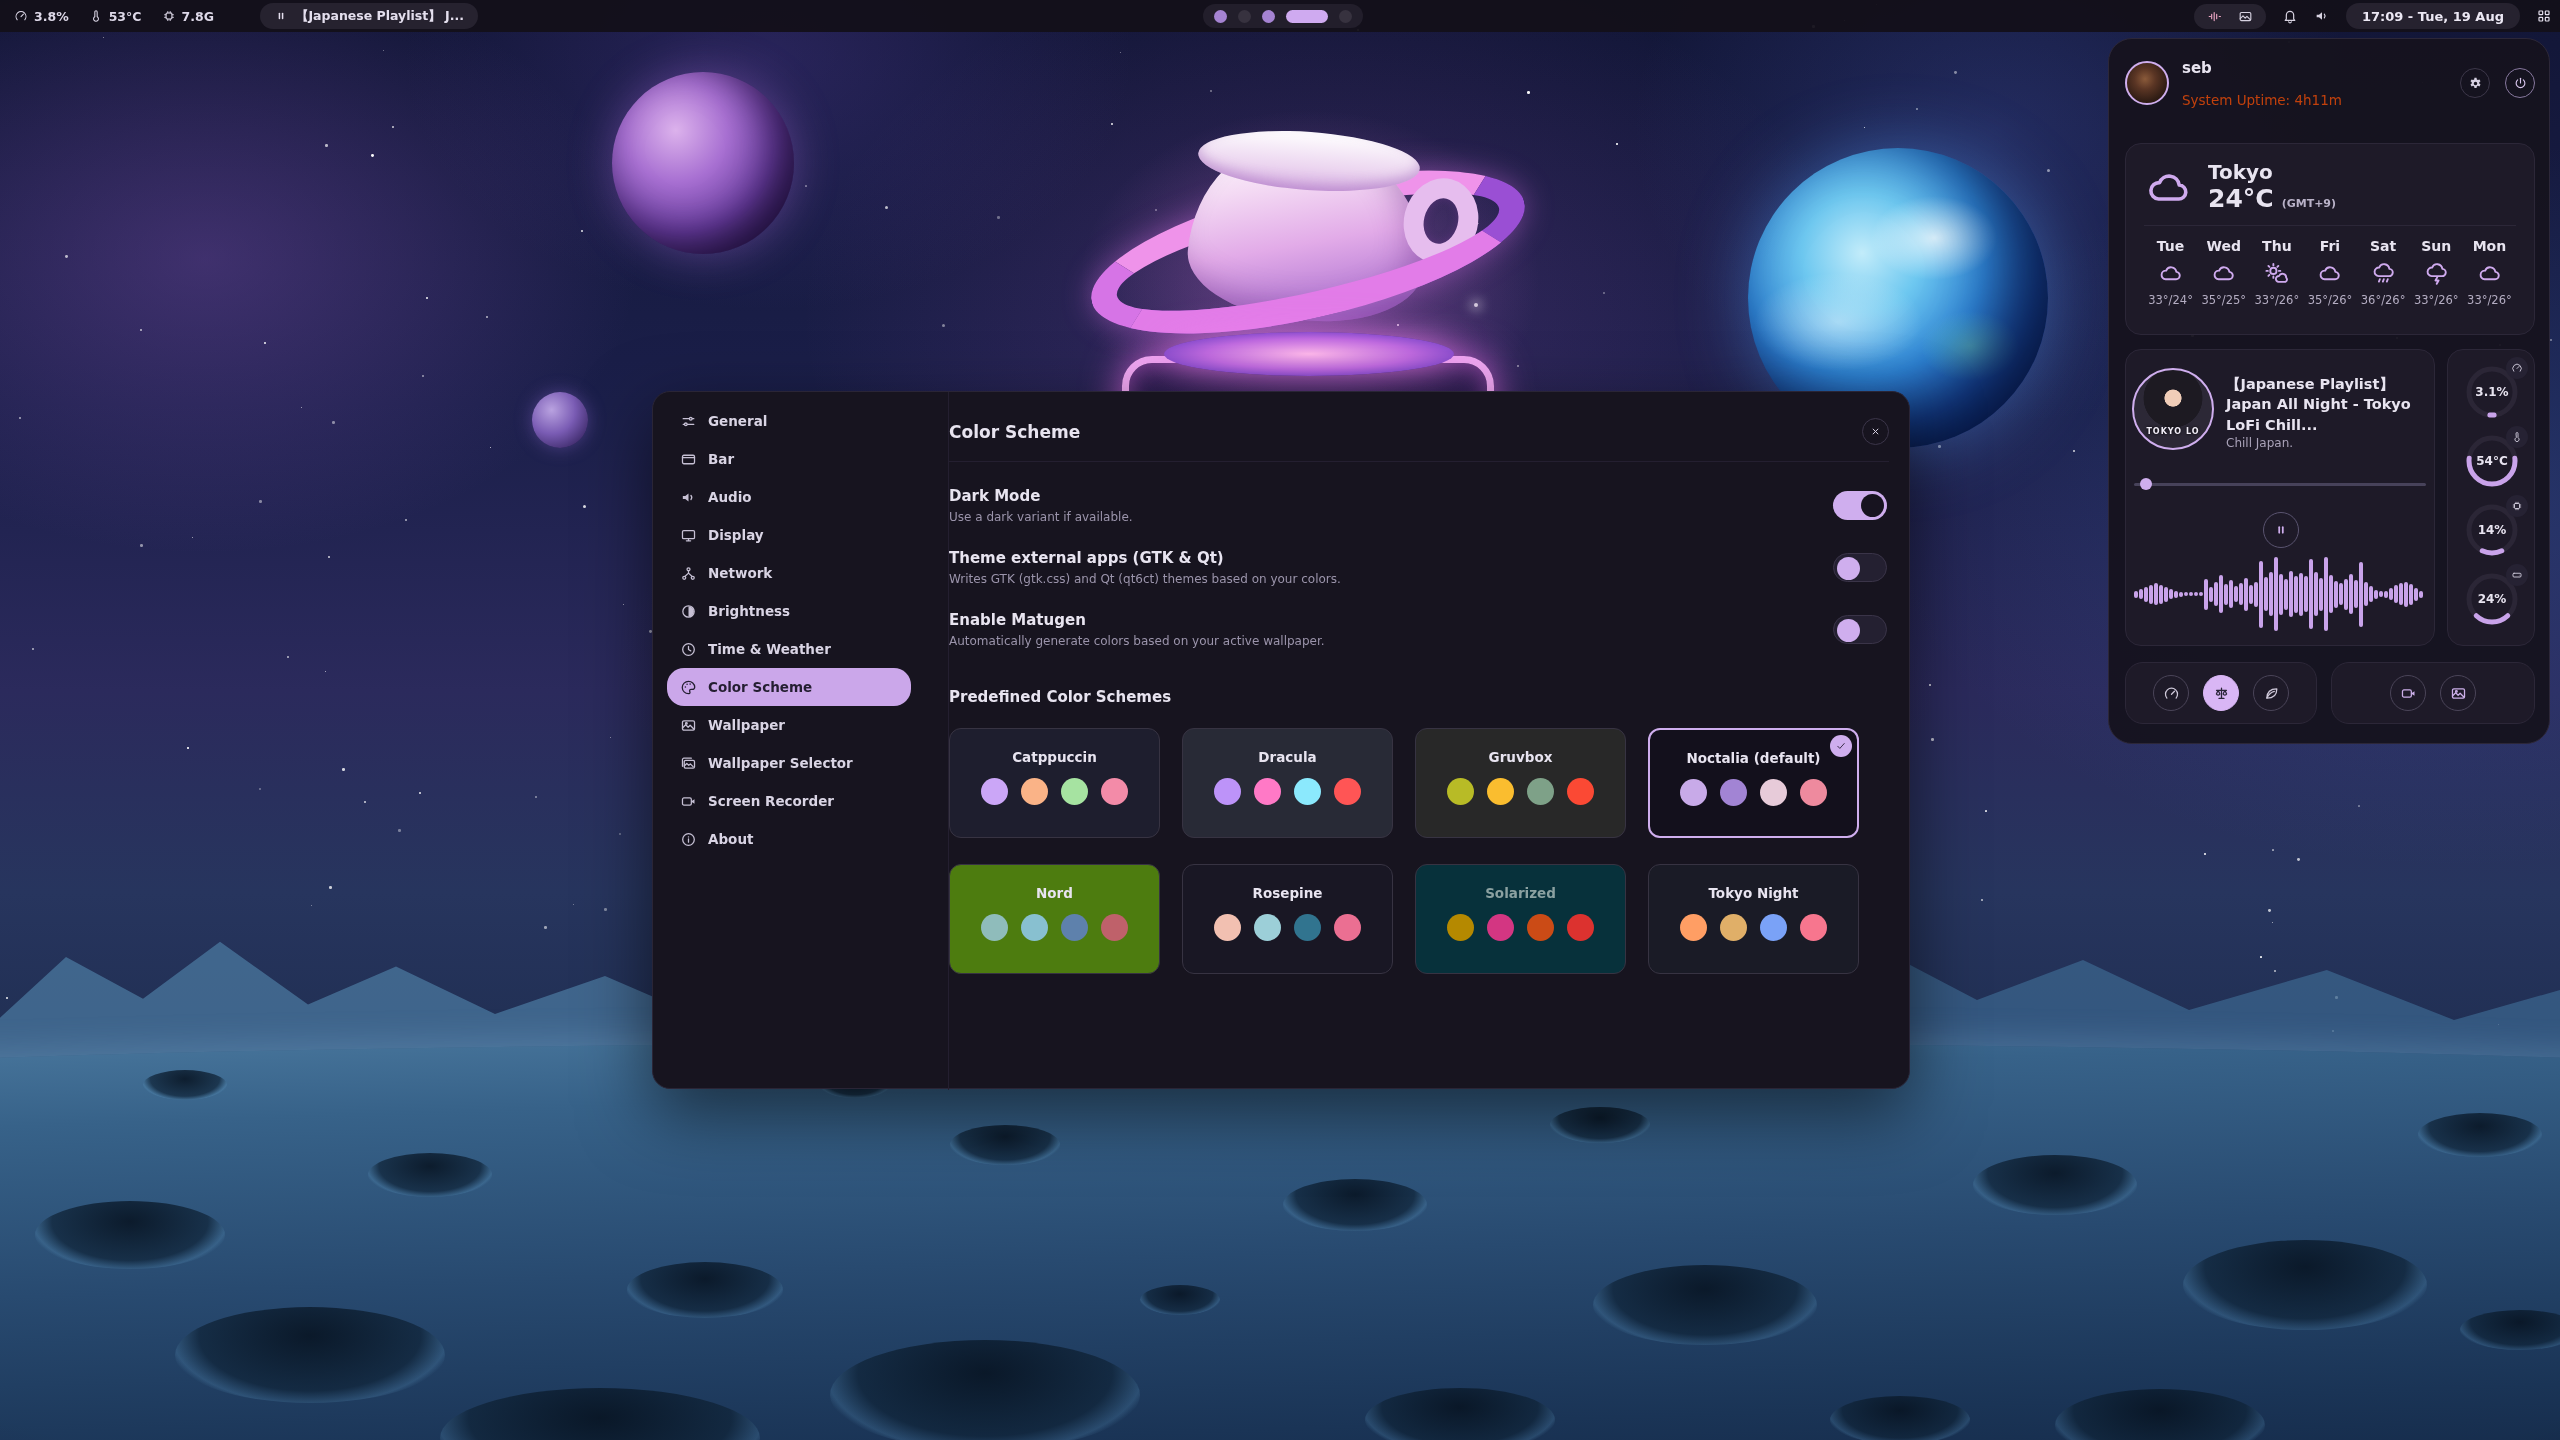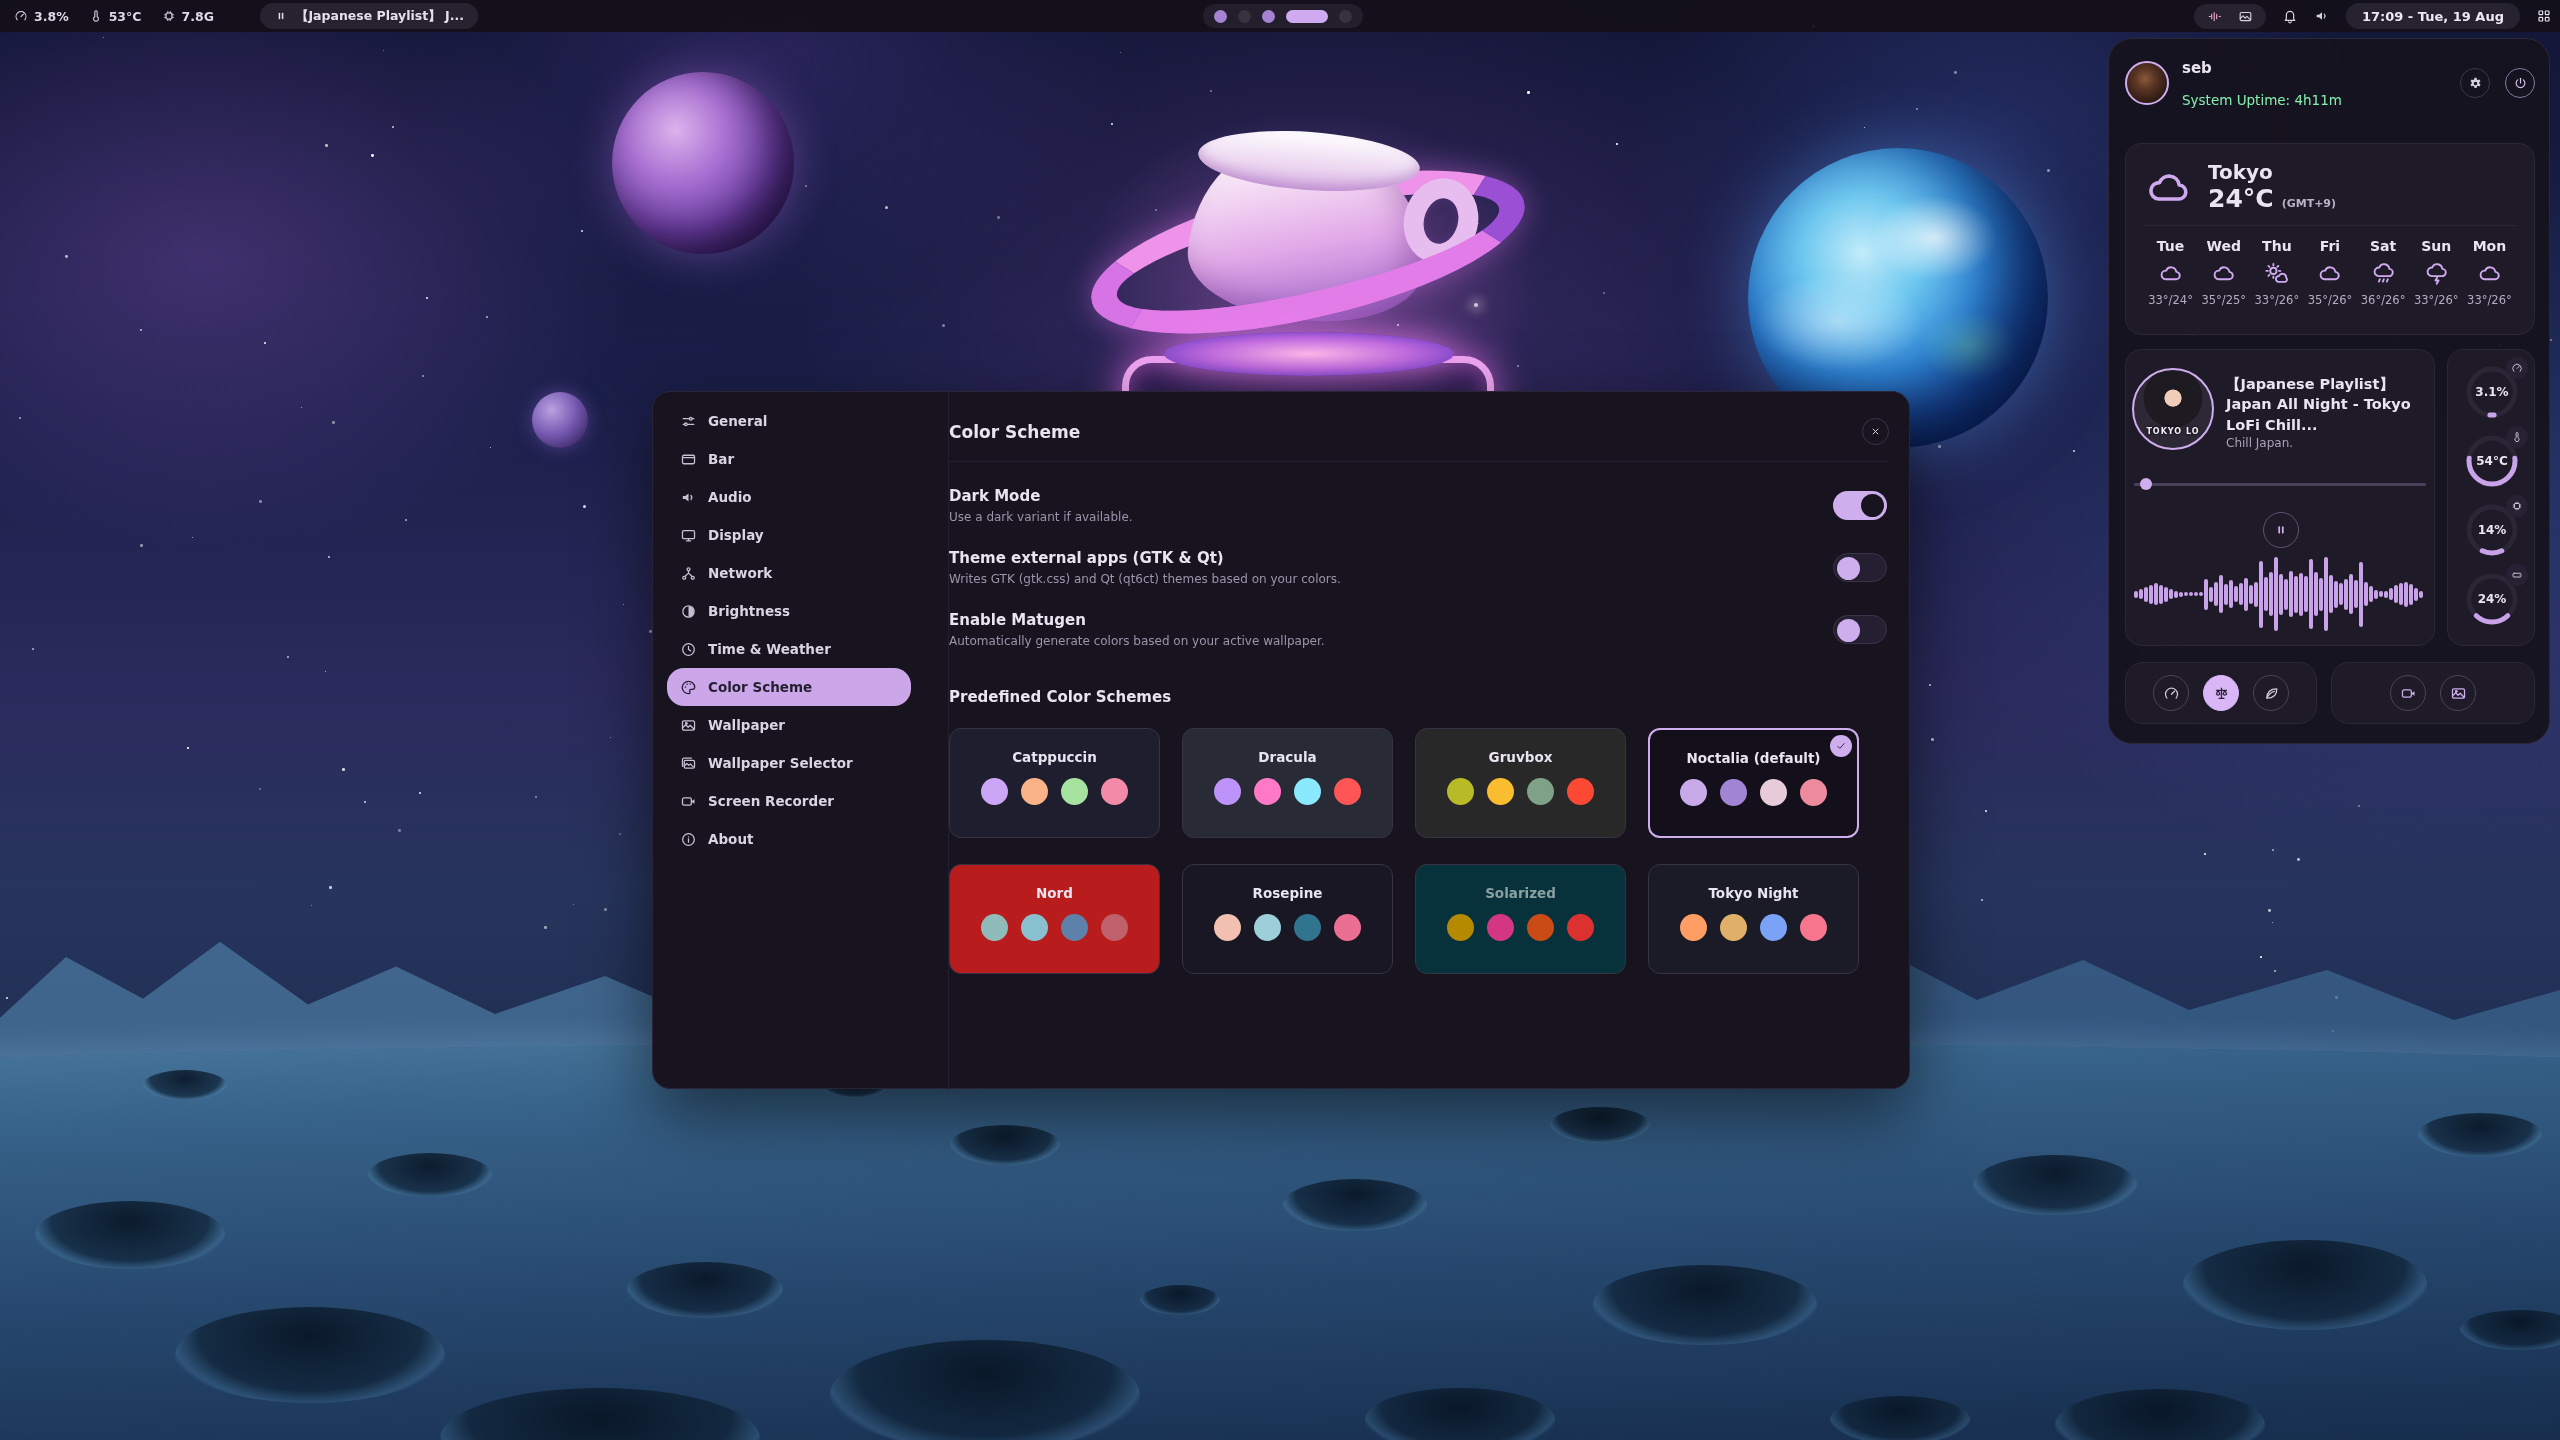--- a/index.html
+++ b/index.html
@@ -136,7 +136,7 @@
     background:radial-gradient(circle at 45% 40%, #8a5a3a 0%, #5a3524 32%, #2e1c14 70%, #191008 100%); }
   #user-text { margin-left:13px; }
   #user-name { font-size:15px; font-weight:700; }
-  #user-uptime { margin-top:15px; font-size:13.5px; color:#86efac; }
+  #user-uptime { margin-top:15px; font-size:13.5px; color:#c2410c; }
   .round-btn { width:30px; height:30px; border-radius:50%; border:1px solid #3c3749;
     display:flex; align-items:center; justify-content:center; color:#d6d1e2; cursor:pointer; }
   .round-btn .ic { width:15px; height:15px; }

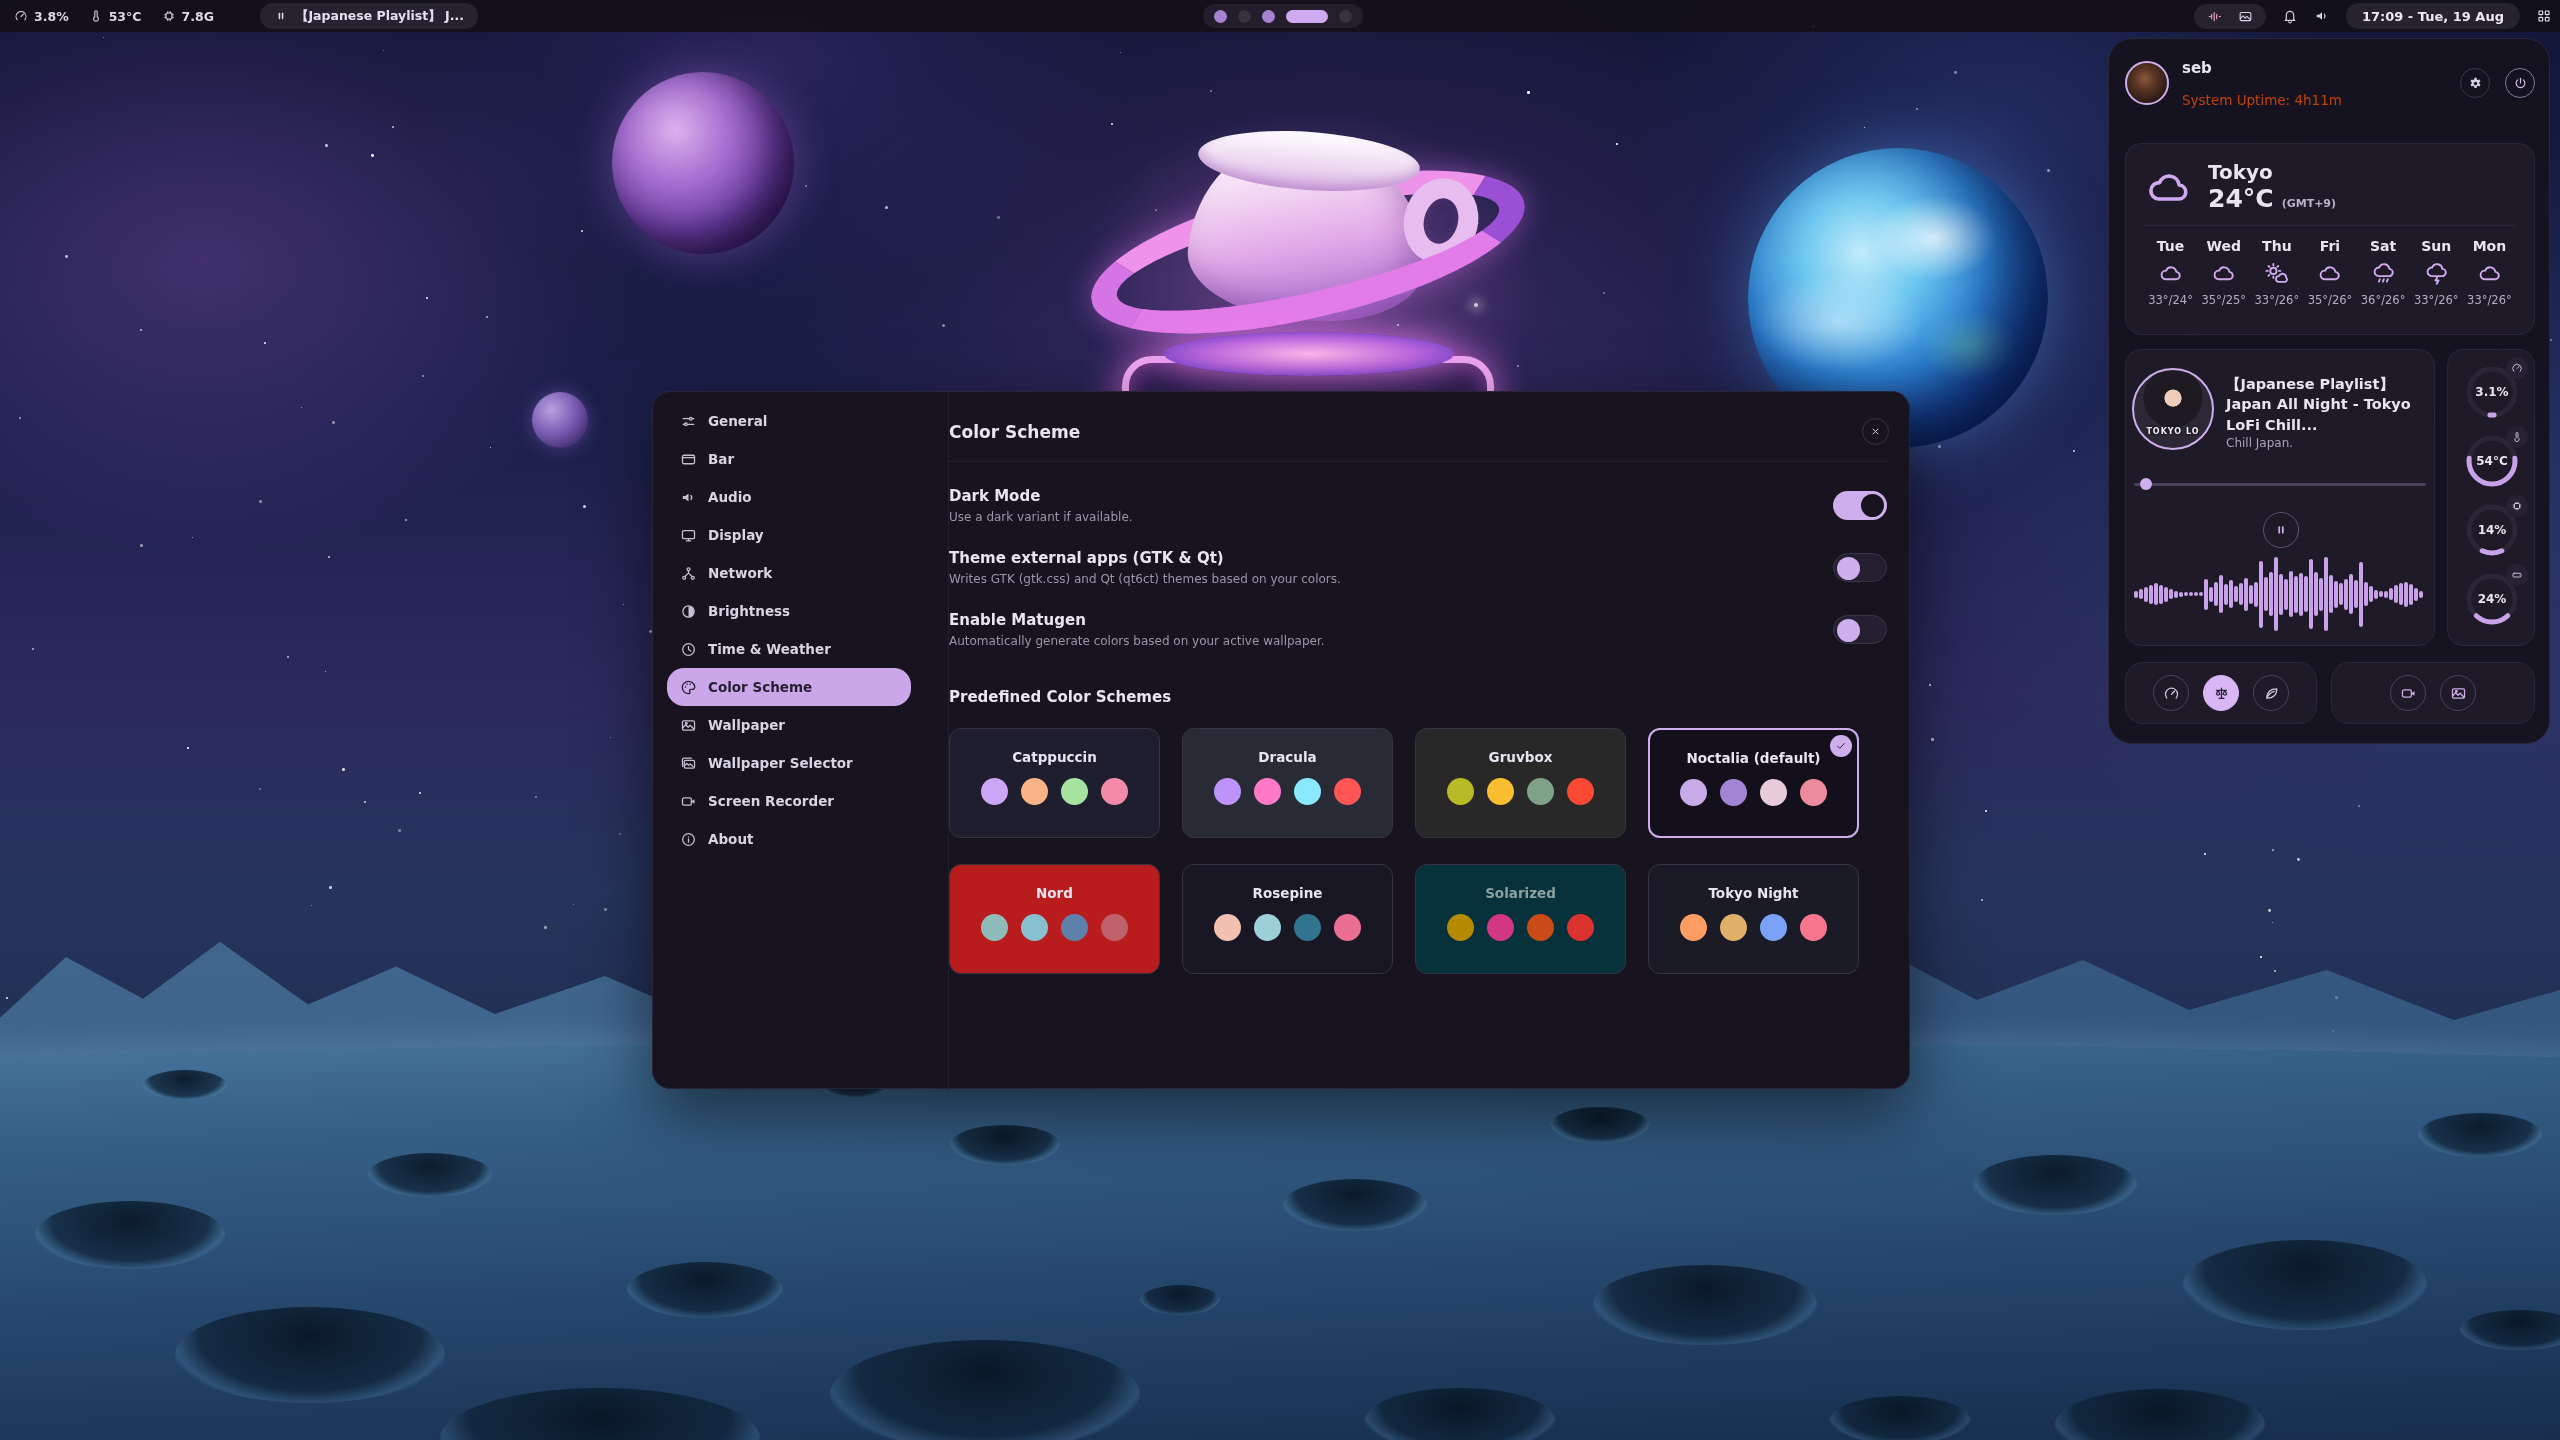--- a/index.html
+++ b/index.html
@@ -700,7 +700,7 @@
             </span>
           </span>
         </div>
-        <div class="scheme-card" style="background: #b91c1c;">
+        <div class="scheme-card" style="background: #4d7c0f;">
           <div class="scheme-name" style="color: rgb(232, 228, 240);">Nord</div>
           <div class="swatches">
             <span class="swatch" style="background: rgb(143, 188, 187);"></span>

